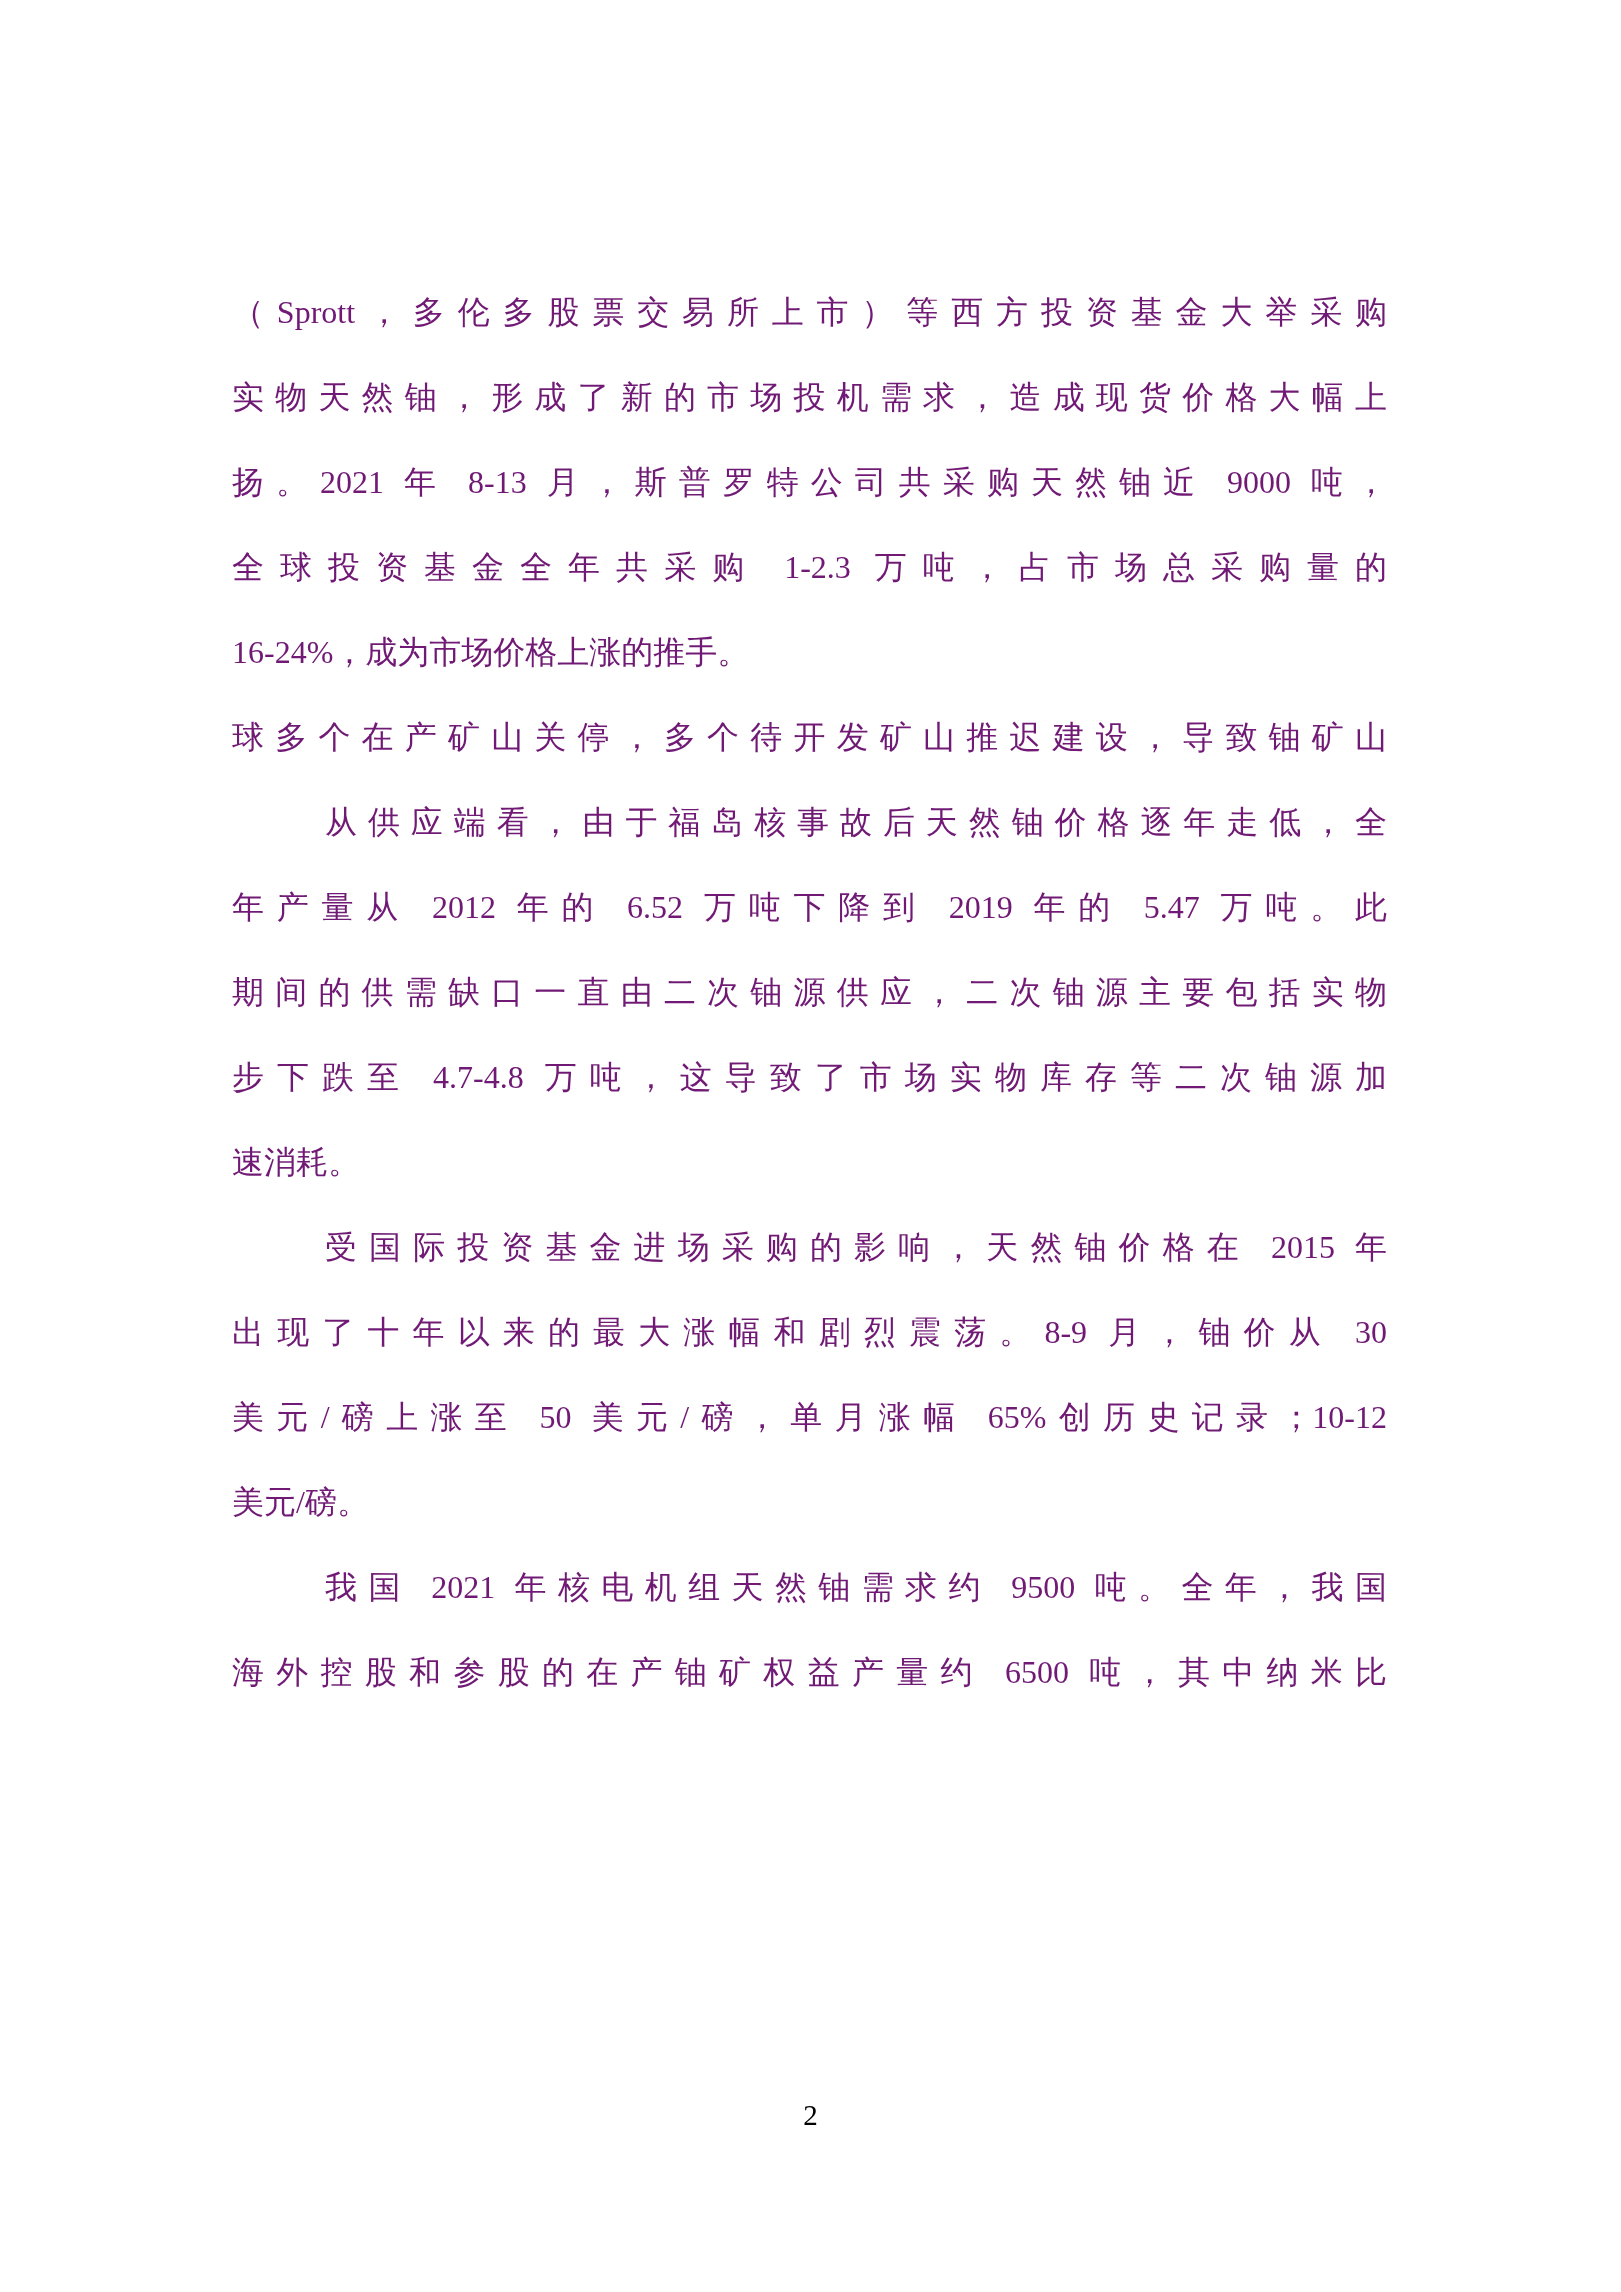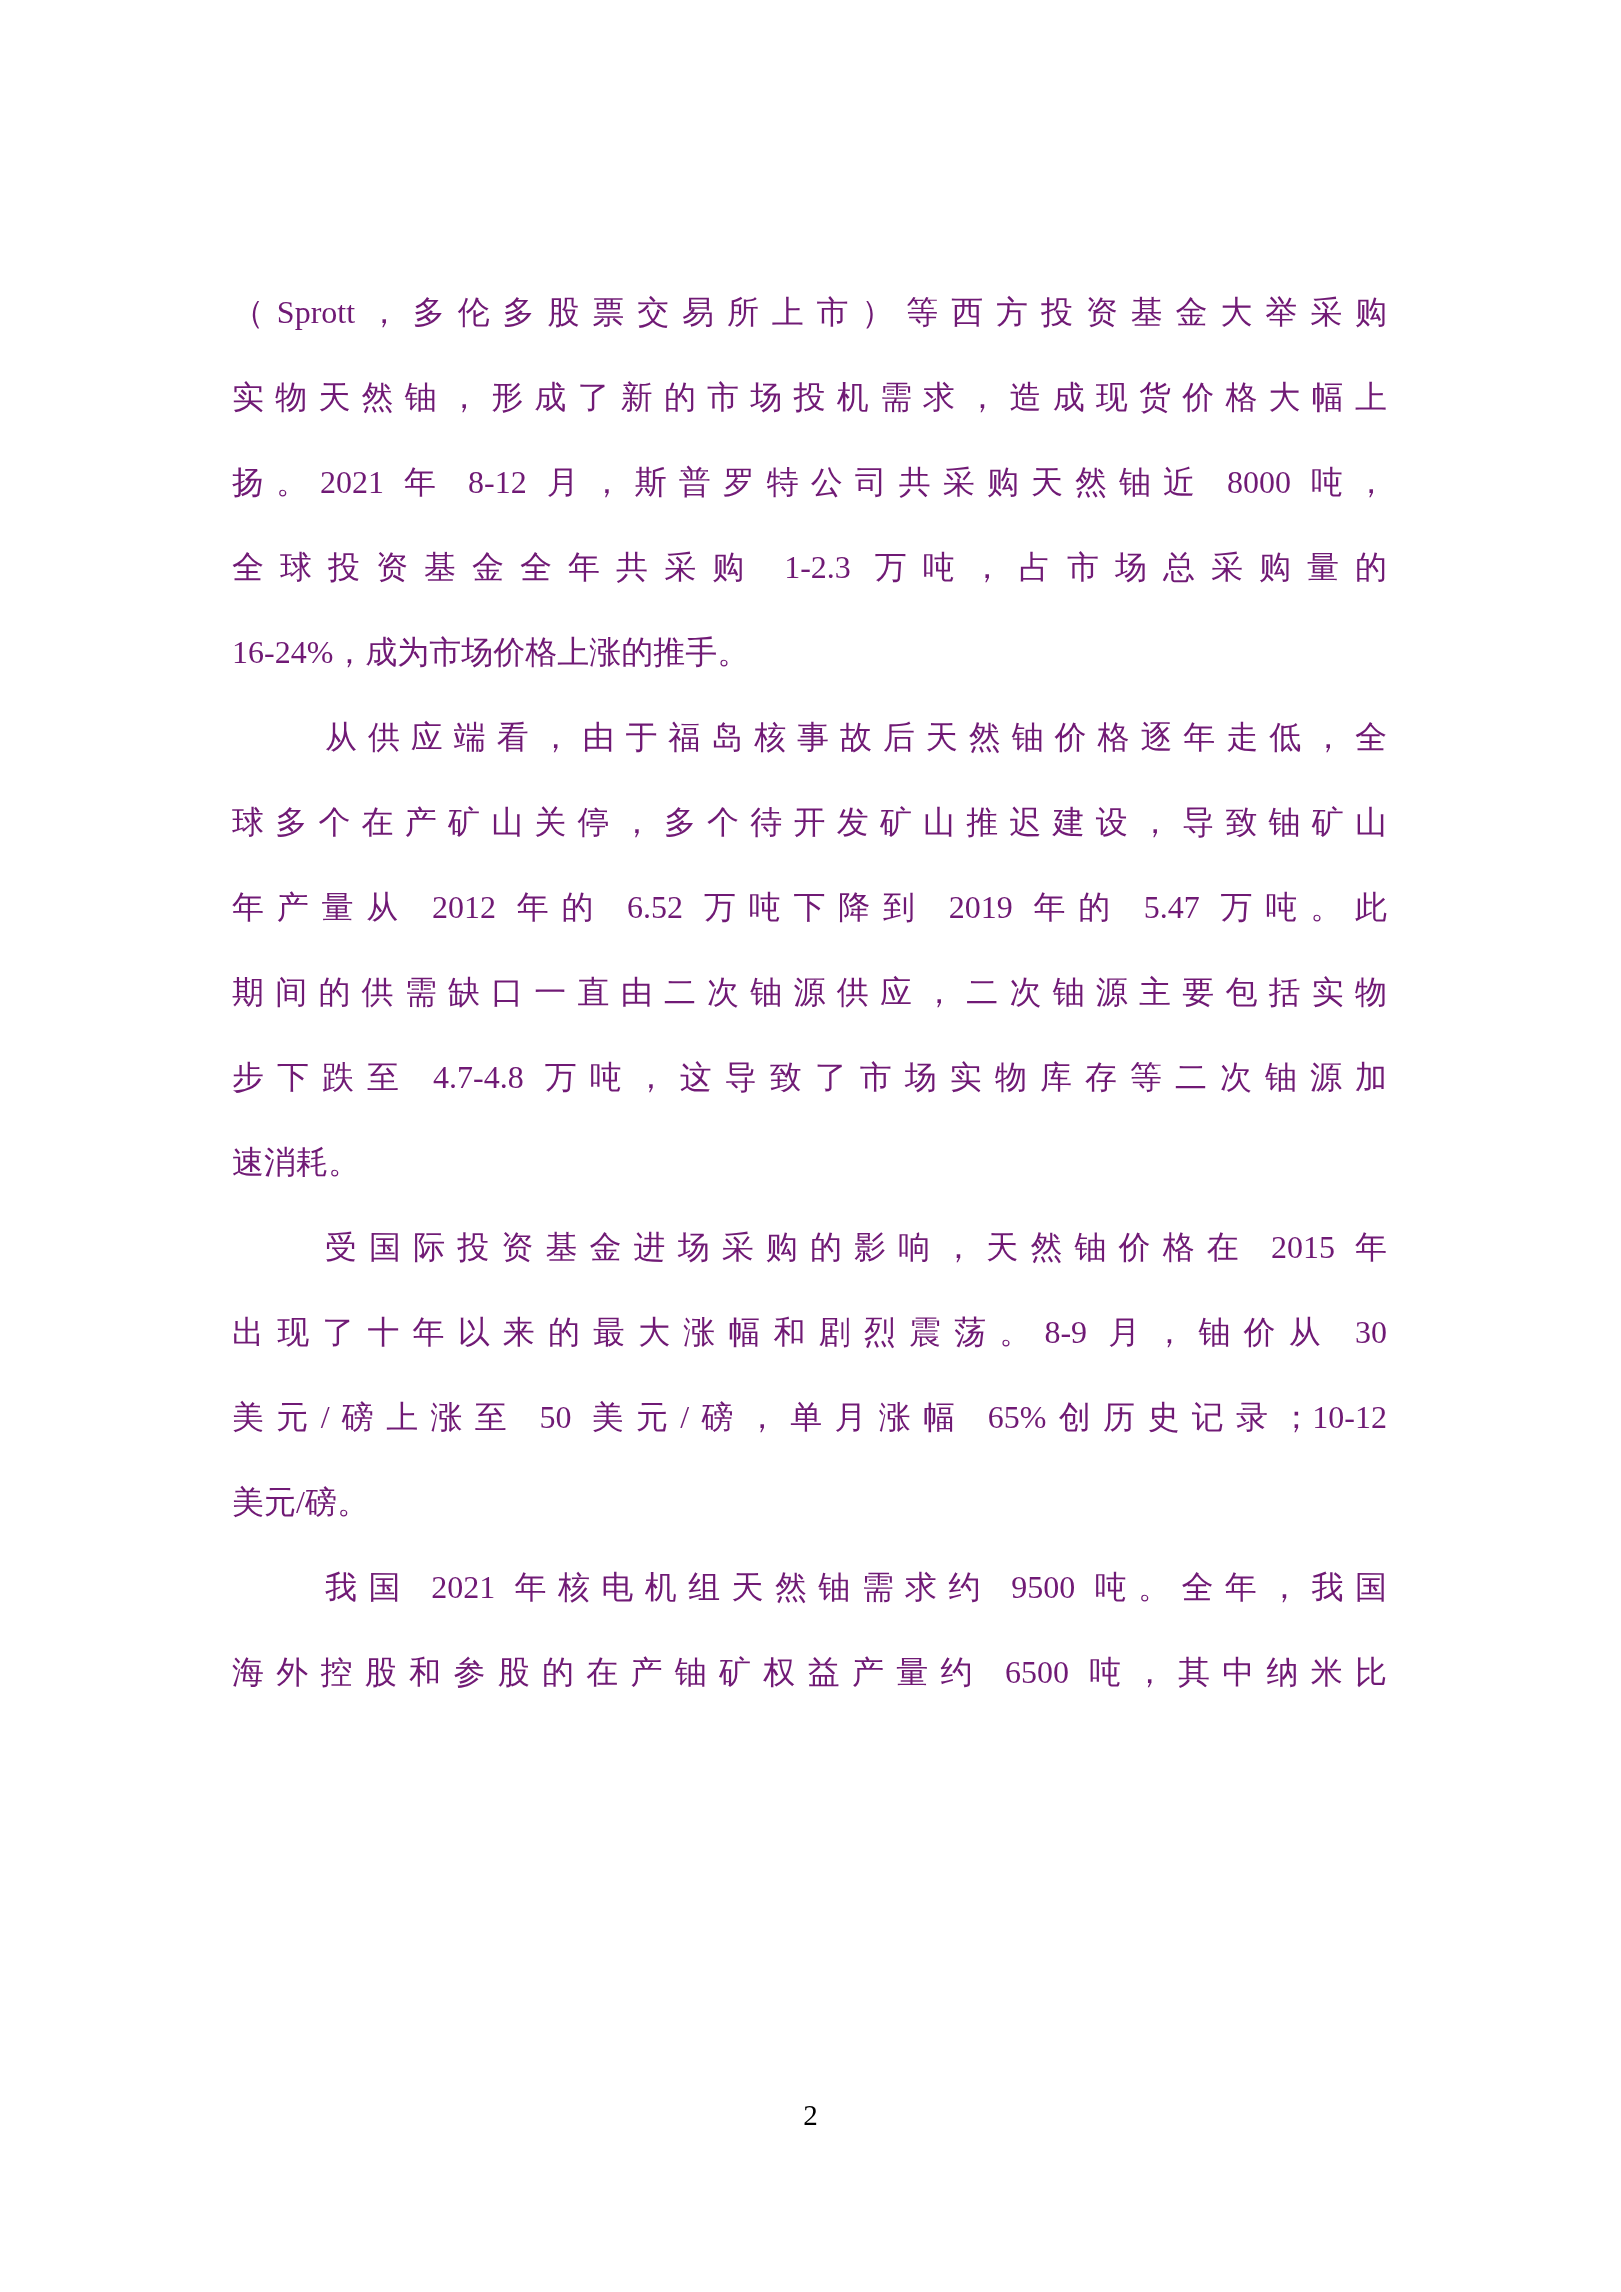--- a/index.html
+++ b/index.html
@@ -55,7 +55,7 @@
   <div class="text-body">
       <div class="line fill">（Sprott，多伦多股票交易所上市）等西方投资基金大举采购</div>
       <div class="line fill">实物天然铀，形成了新的市场投机需求，造成现货价格大幅上</div>
-      <div class="line fill">扬。2021 年 8-12 月，斯普罗特公司共采购天然铀近 8000 吨，</div>
+      <div class="line fill">扬。2021 年 8-13 月，斯普罗特公司共采购天然铀近 9000 吨，</div>
       <div class="line fill">全球投资基金全年共采购 1-2.3 万吨，占市场总采购量的</div>
       <div class="line">16-24%，成为市场价格上涨的推手。</div>
       <div class="line fill indent">从供应端看，由于福岛核事故后天然铀价格逐年走低，全</div>

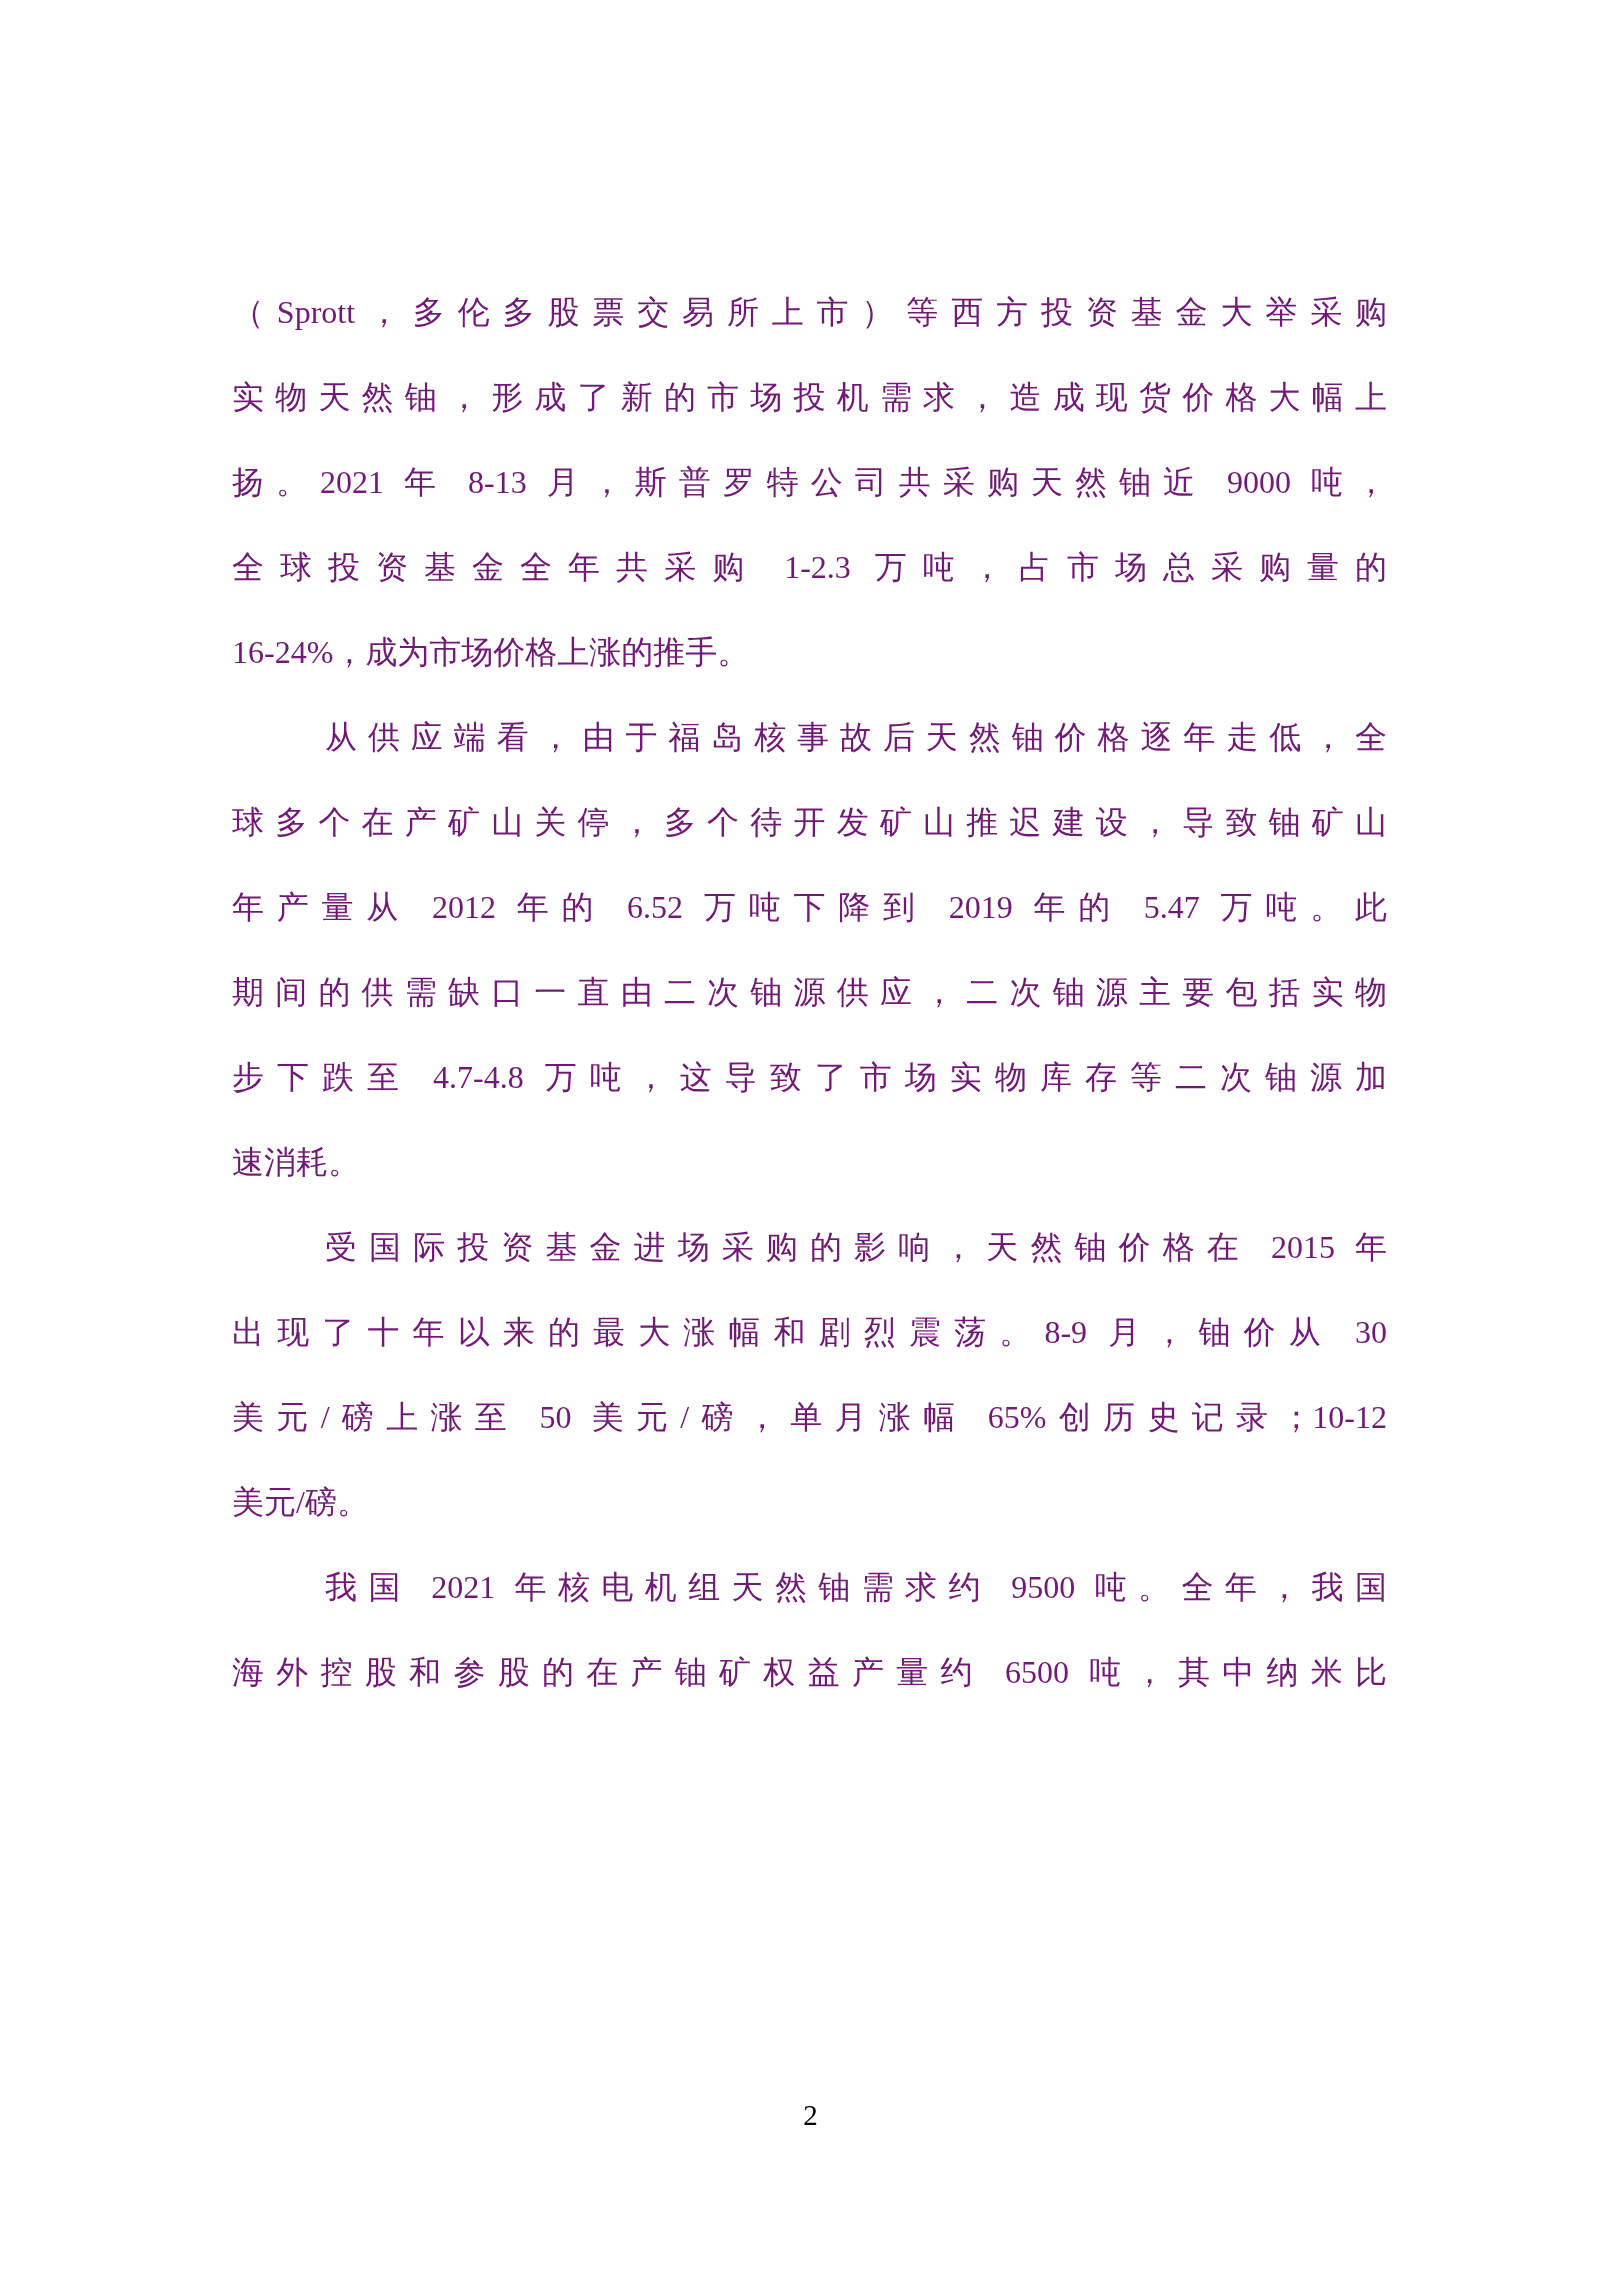--- a/index.html
+++ b/index.html
@@ -58,8 +58,8 @@
       <div class="line fill">扬。2021 年 8-13 月，斯普罗特公司共采购天然铀近 9000 吨，</div>
       <div class="line fill">全球投资基金全年共采购 1-2.3 万吨，占市场总采购量的</div>
       <div class="line">16-24%，成为市场价格上涨的推手。</div>
+      <div class="line fill">球多个在产矿山关停，多个待开发矿山推迟建设，导致铀矿山</div>
       <div class="line fill indent">从供应端看，由于福岛核事故后天然铀价格逐年走低，全</div>
-      <div class="line fill">球多个在产矿山关停，多个待开发矿山推迟建设，导致铀矿山</div>
       <div class="line fill">年产量从 2012 年的 6.52 万吨下降到 2019 年的 5.47 万吨。此</div>
       <div class="line fill">期间的供需缺口一直由二次铀源供应，二次铀源主要包括实物</div>
       <div class="line fill">步下跌至 4.7-4.8 万吨，这导致了市场实物库存等二次铀源加</div>

